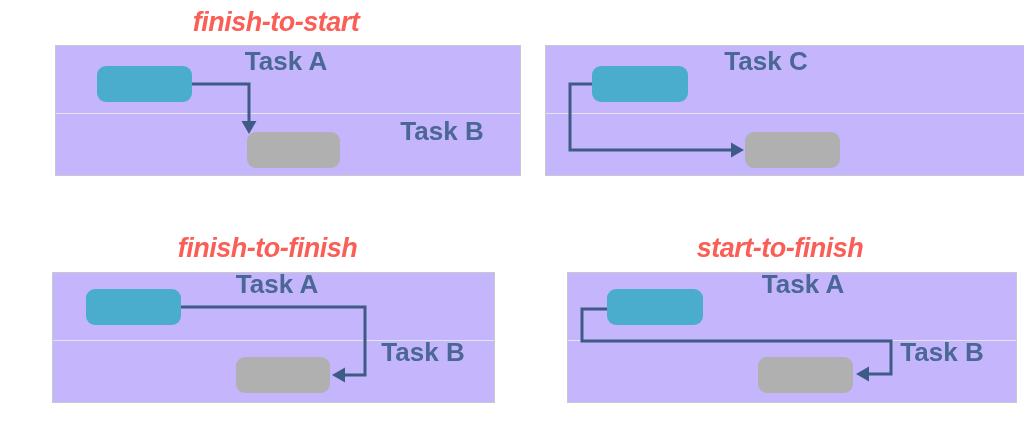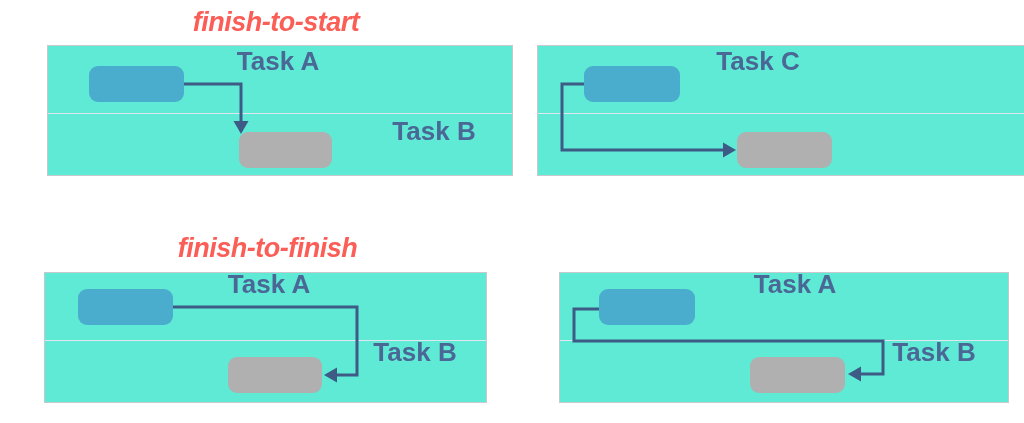--- a/index.html
+++ b/index.html
@@ -21,8 +21,8 @@
     letter-spacing:-0.5px;color:var(--title);white-space:nowrap;
   }
   .gantt-box{
-    position:absolute;left:4px;height:131px;
-    border:1px solid var(--box-border);background:#5eead4;box-sizing:border-box;
+    position:absolute;left:12px;height:131px;
+    border:1px solid var(--box-border);background:#c4b5fd;box-sizing:border-box;
   }
   .row-divider{
     position:absolute;left:0;top:67px;width:100%;height:0;

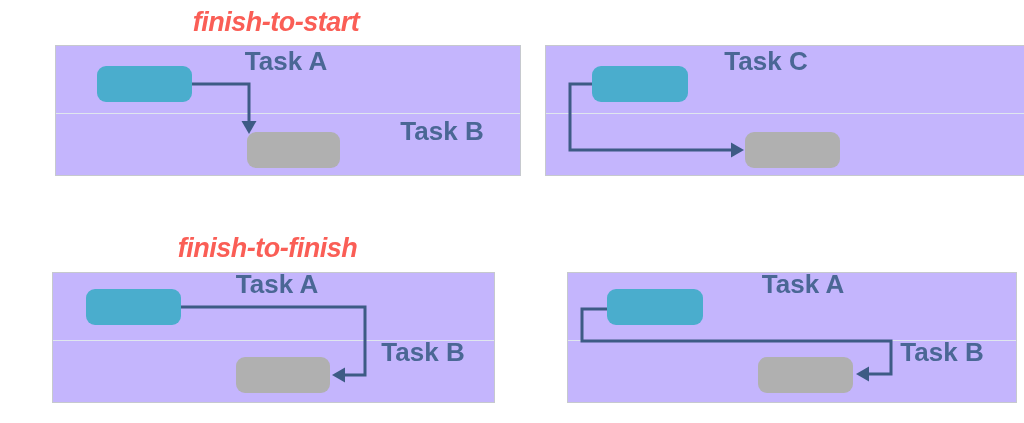--- a/index.html
+++ b/index.html
@@ -123,6 +123,7 @@
   </section>
 
   <section class="panel p4">
+    <div class="panel-title">start-to-finish</div>
     <div class="gantt-box">
       <div class="row-divider"></div>
       <div class="bar bar-pre"></div>

